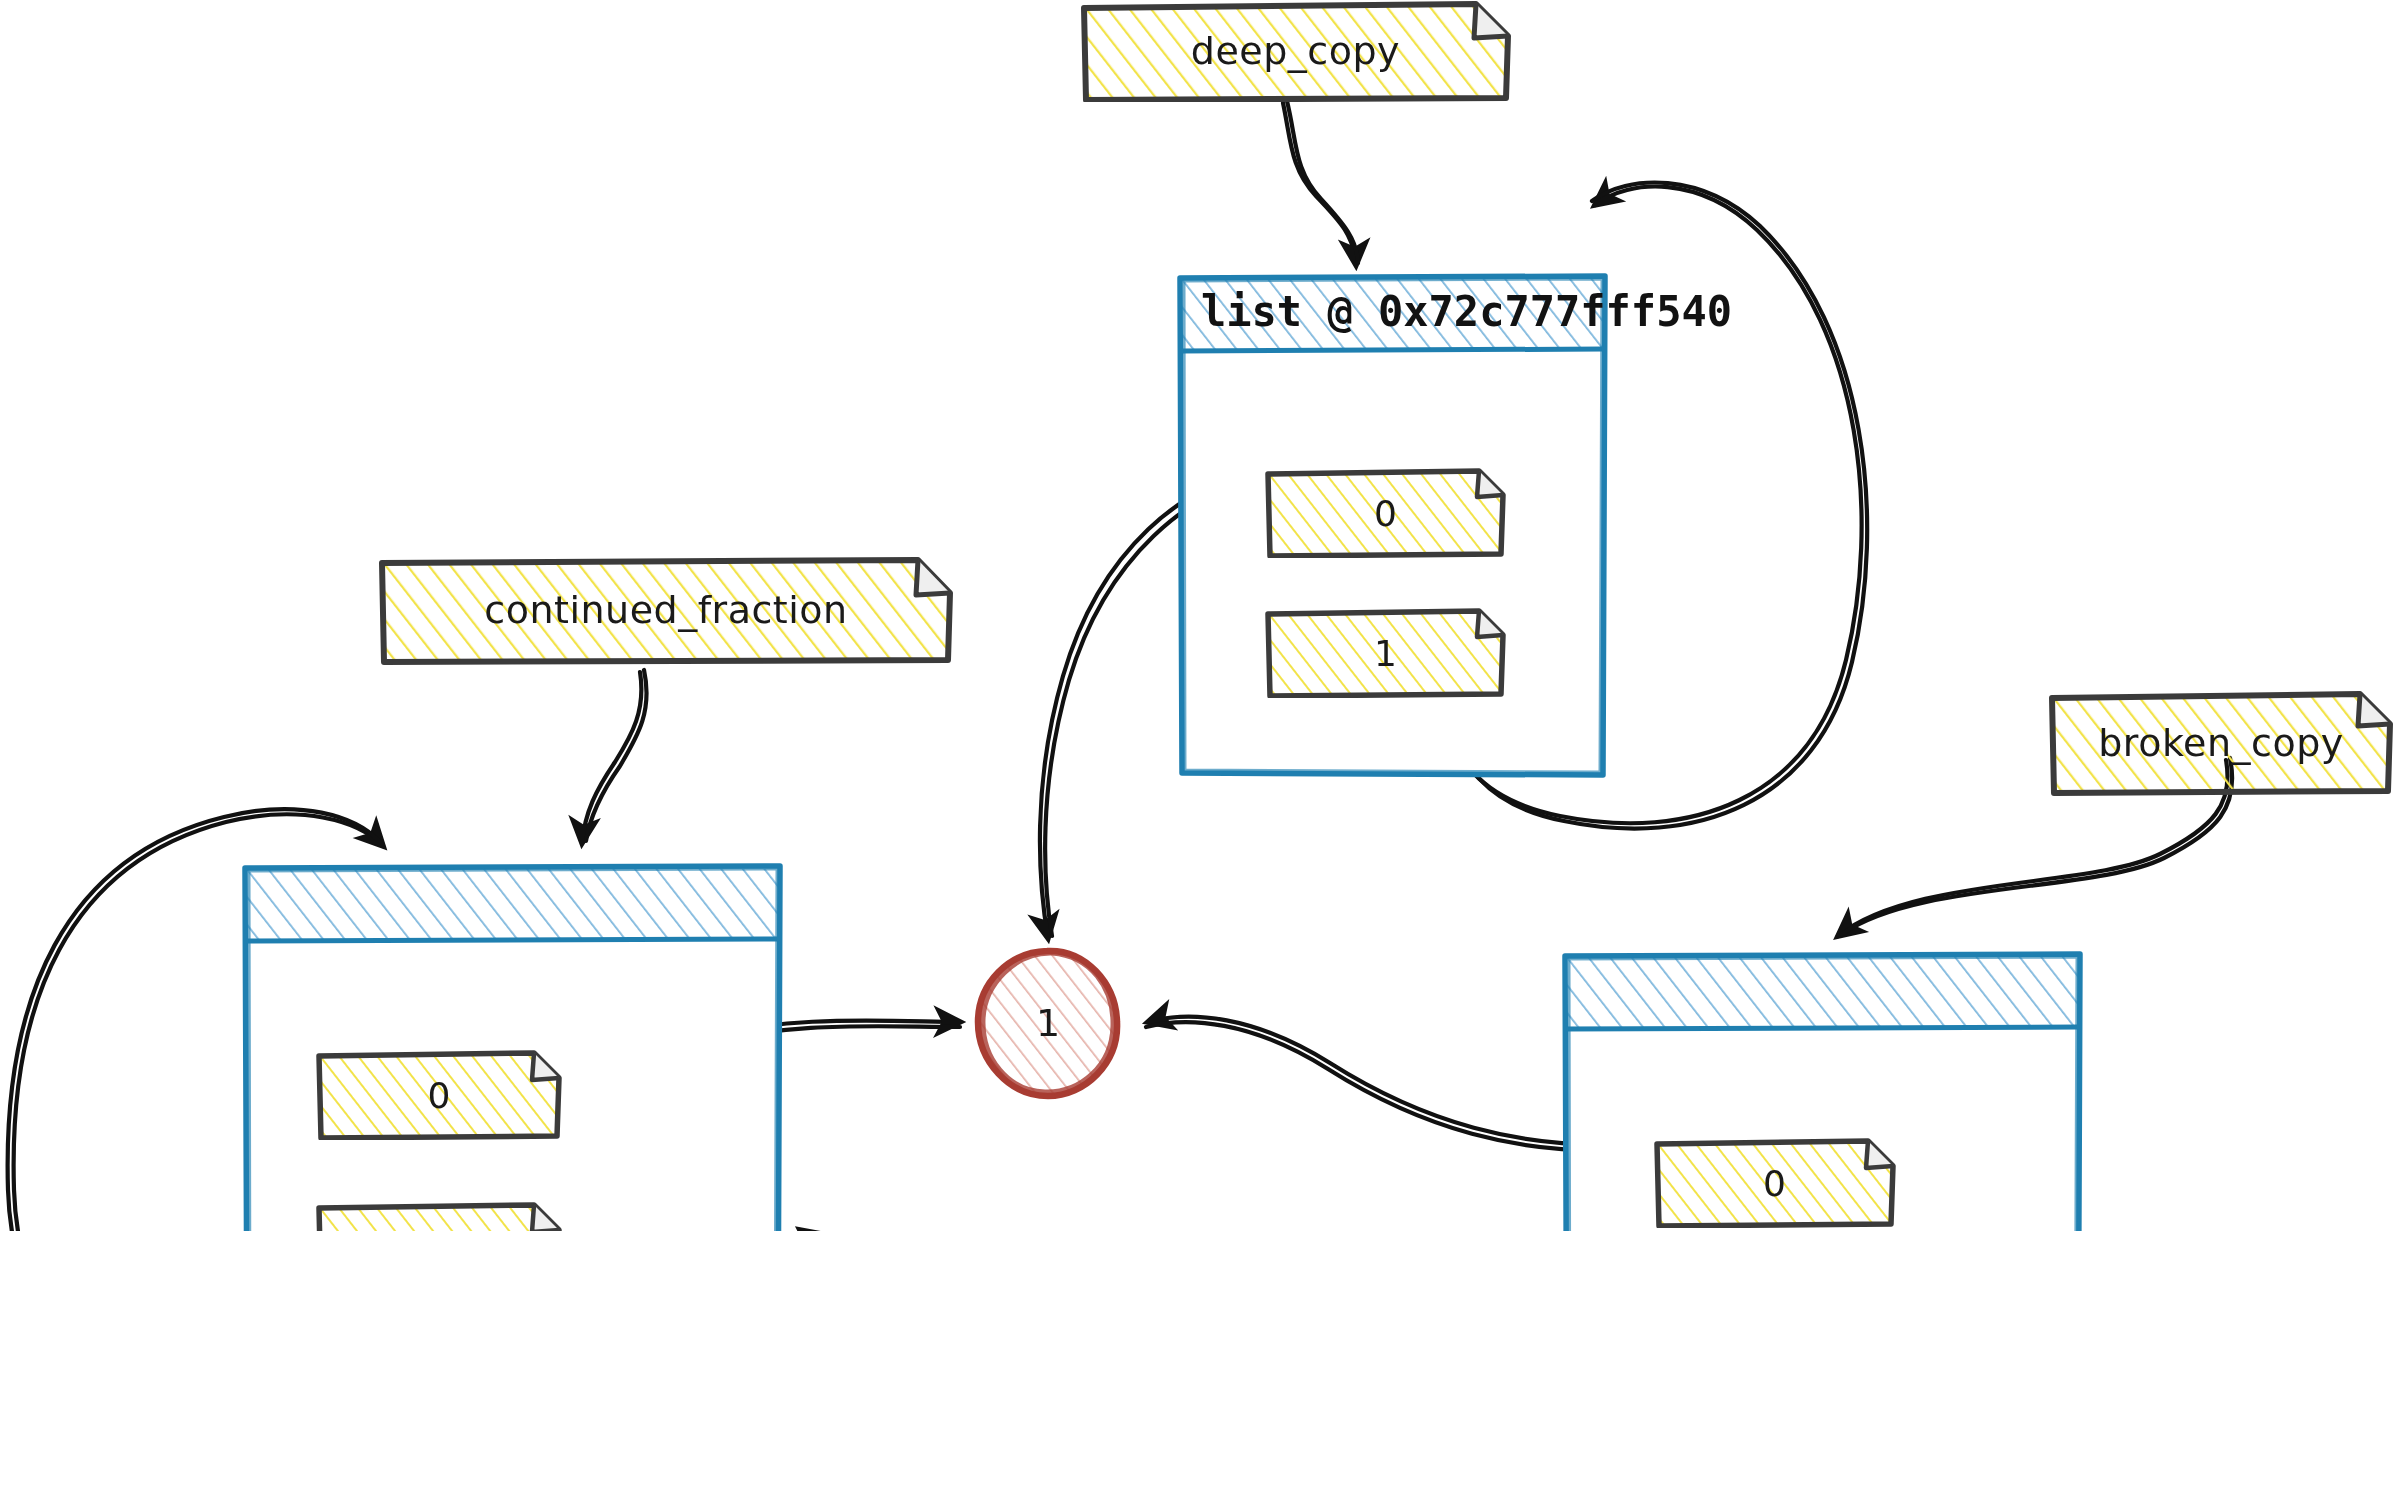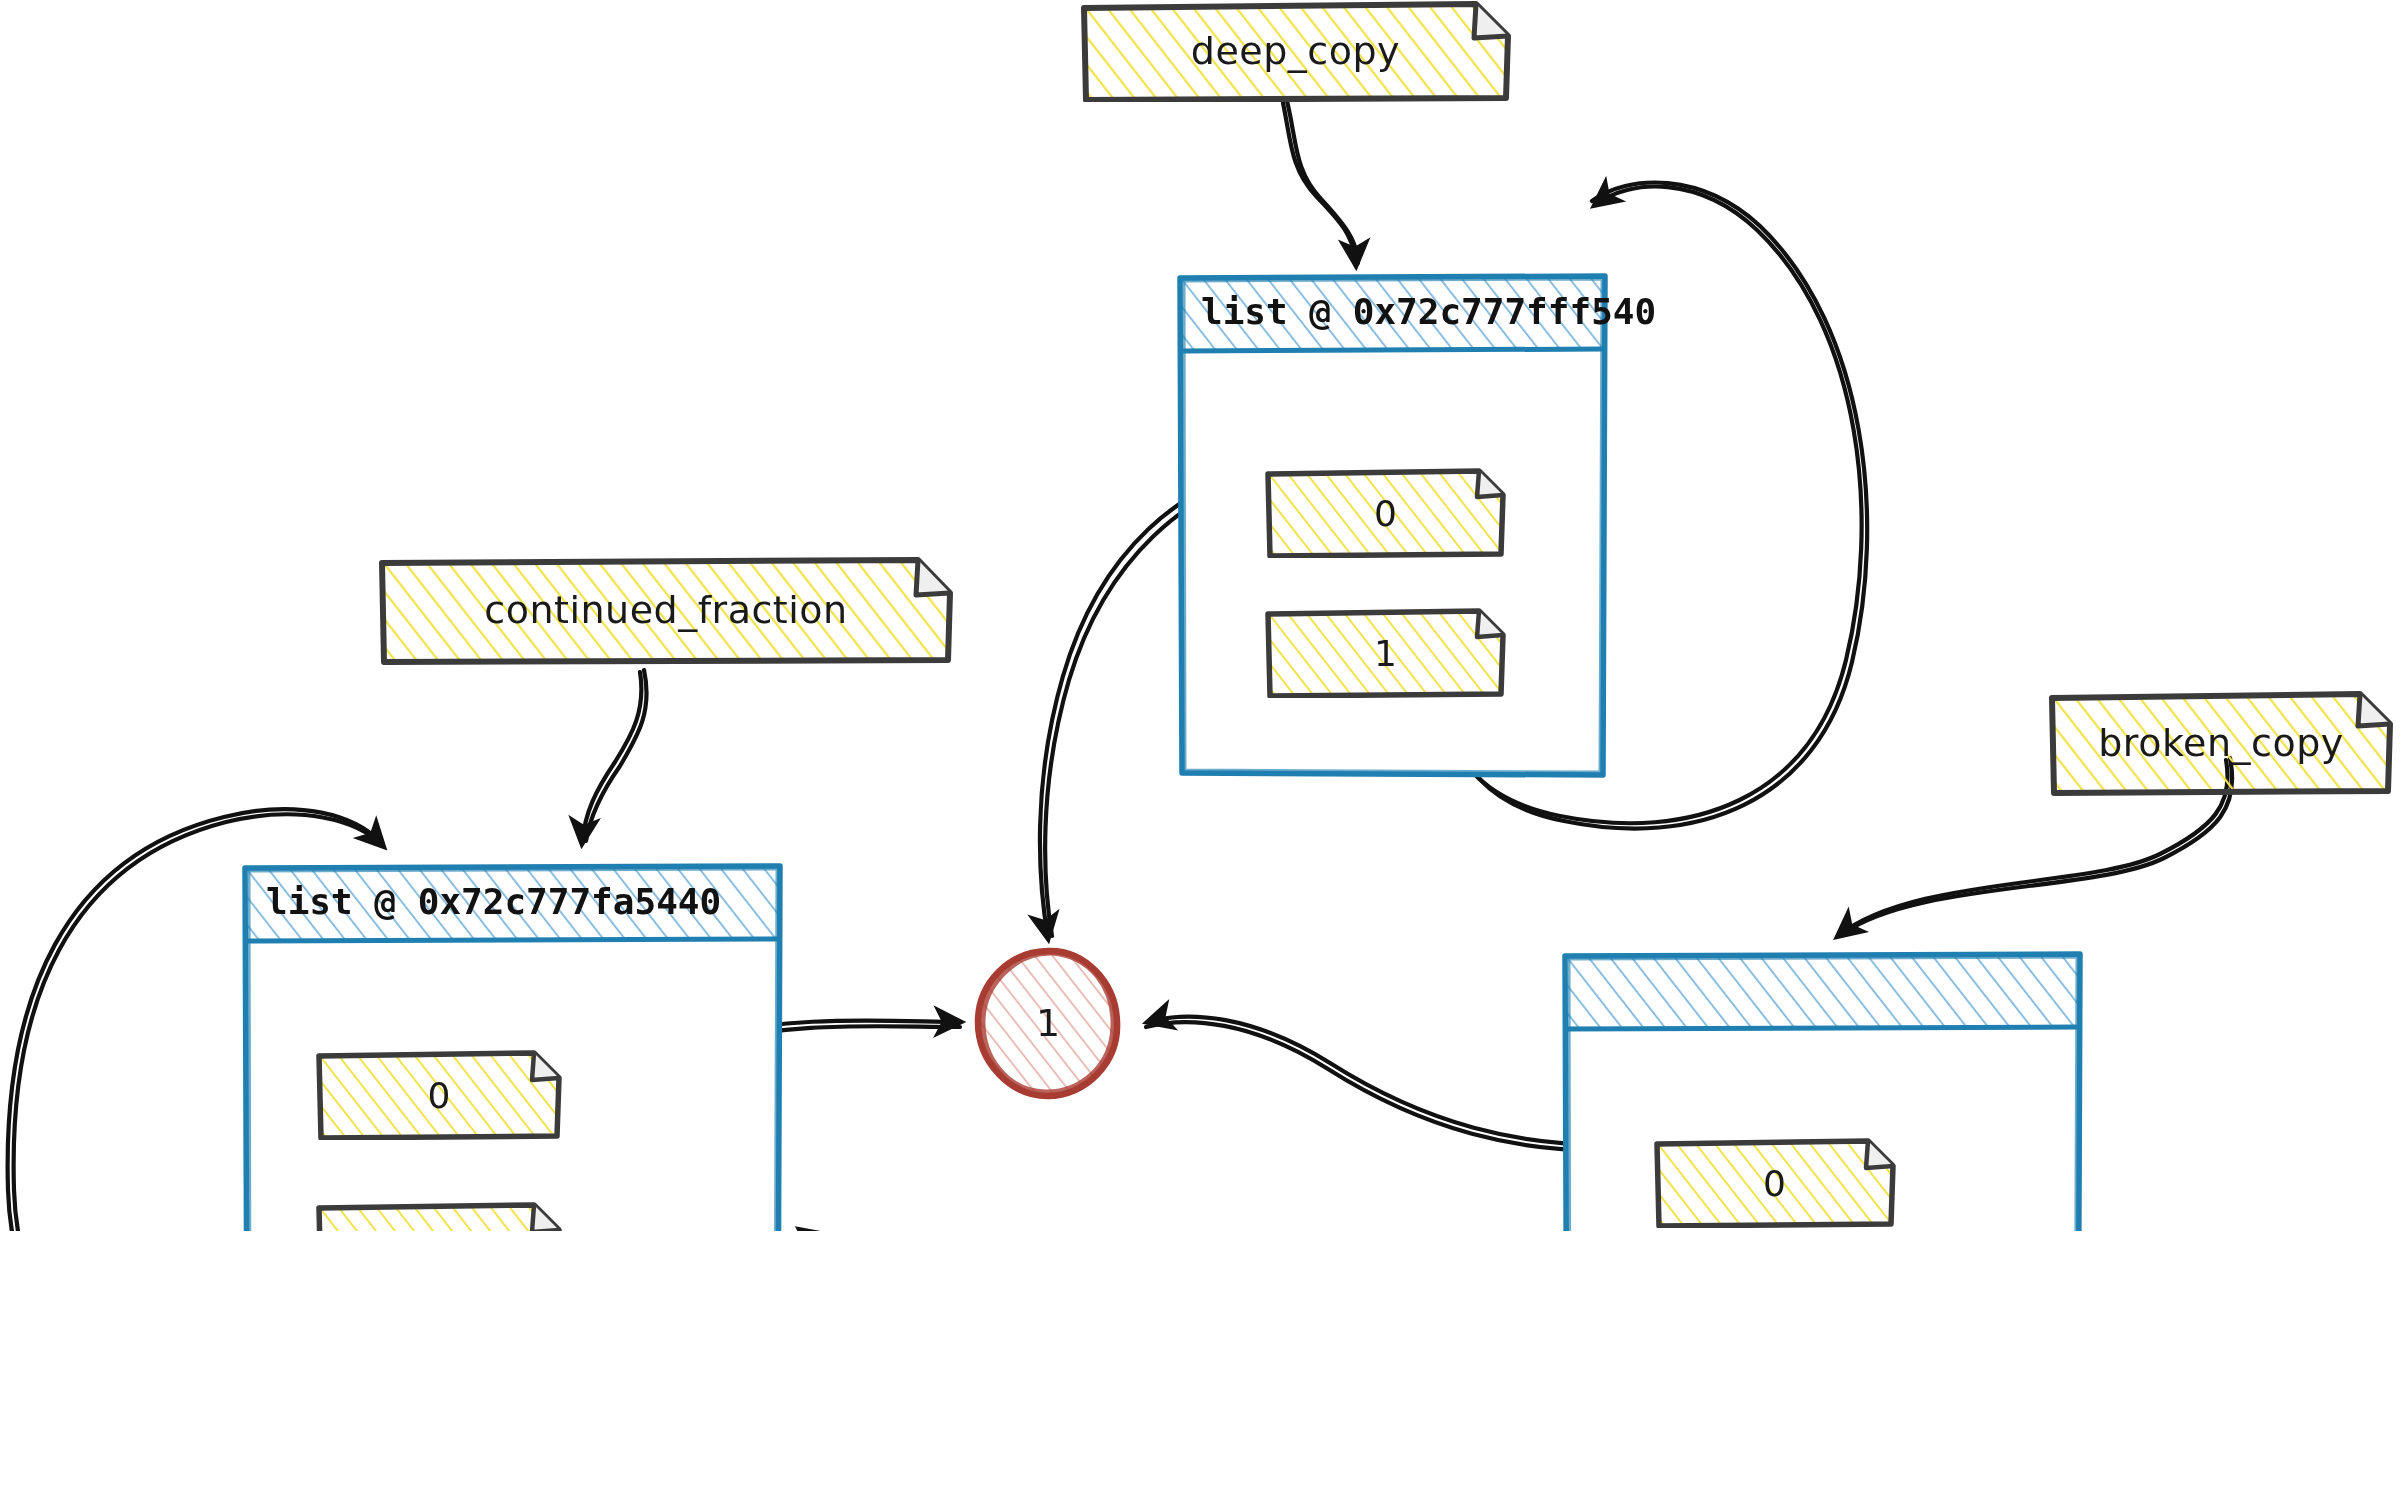--- a/index.html
+++ b/index.html
@@ -73,7 +73,7 @@
   }
   .list-header .header-text {
     font-family: "DejaVu Sans Mono", monospace;
-    font-size: 36px;
+    font-size: 42px;
     font-weight: bold;
     color: #121212;
     white-space: nowrap;

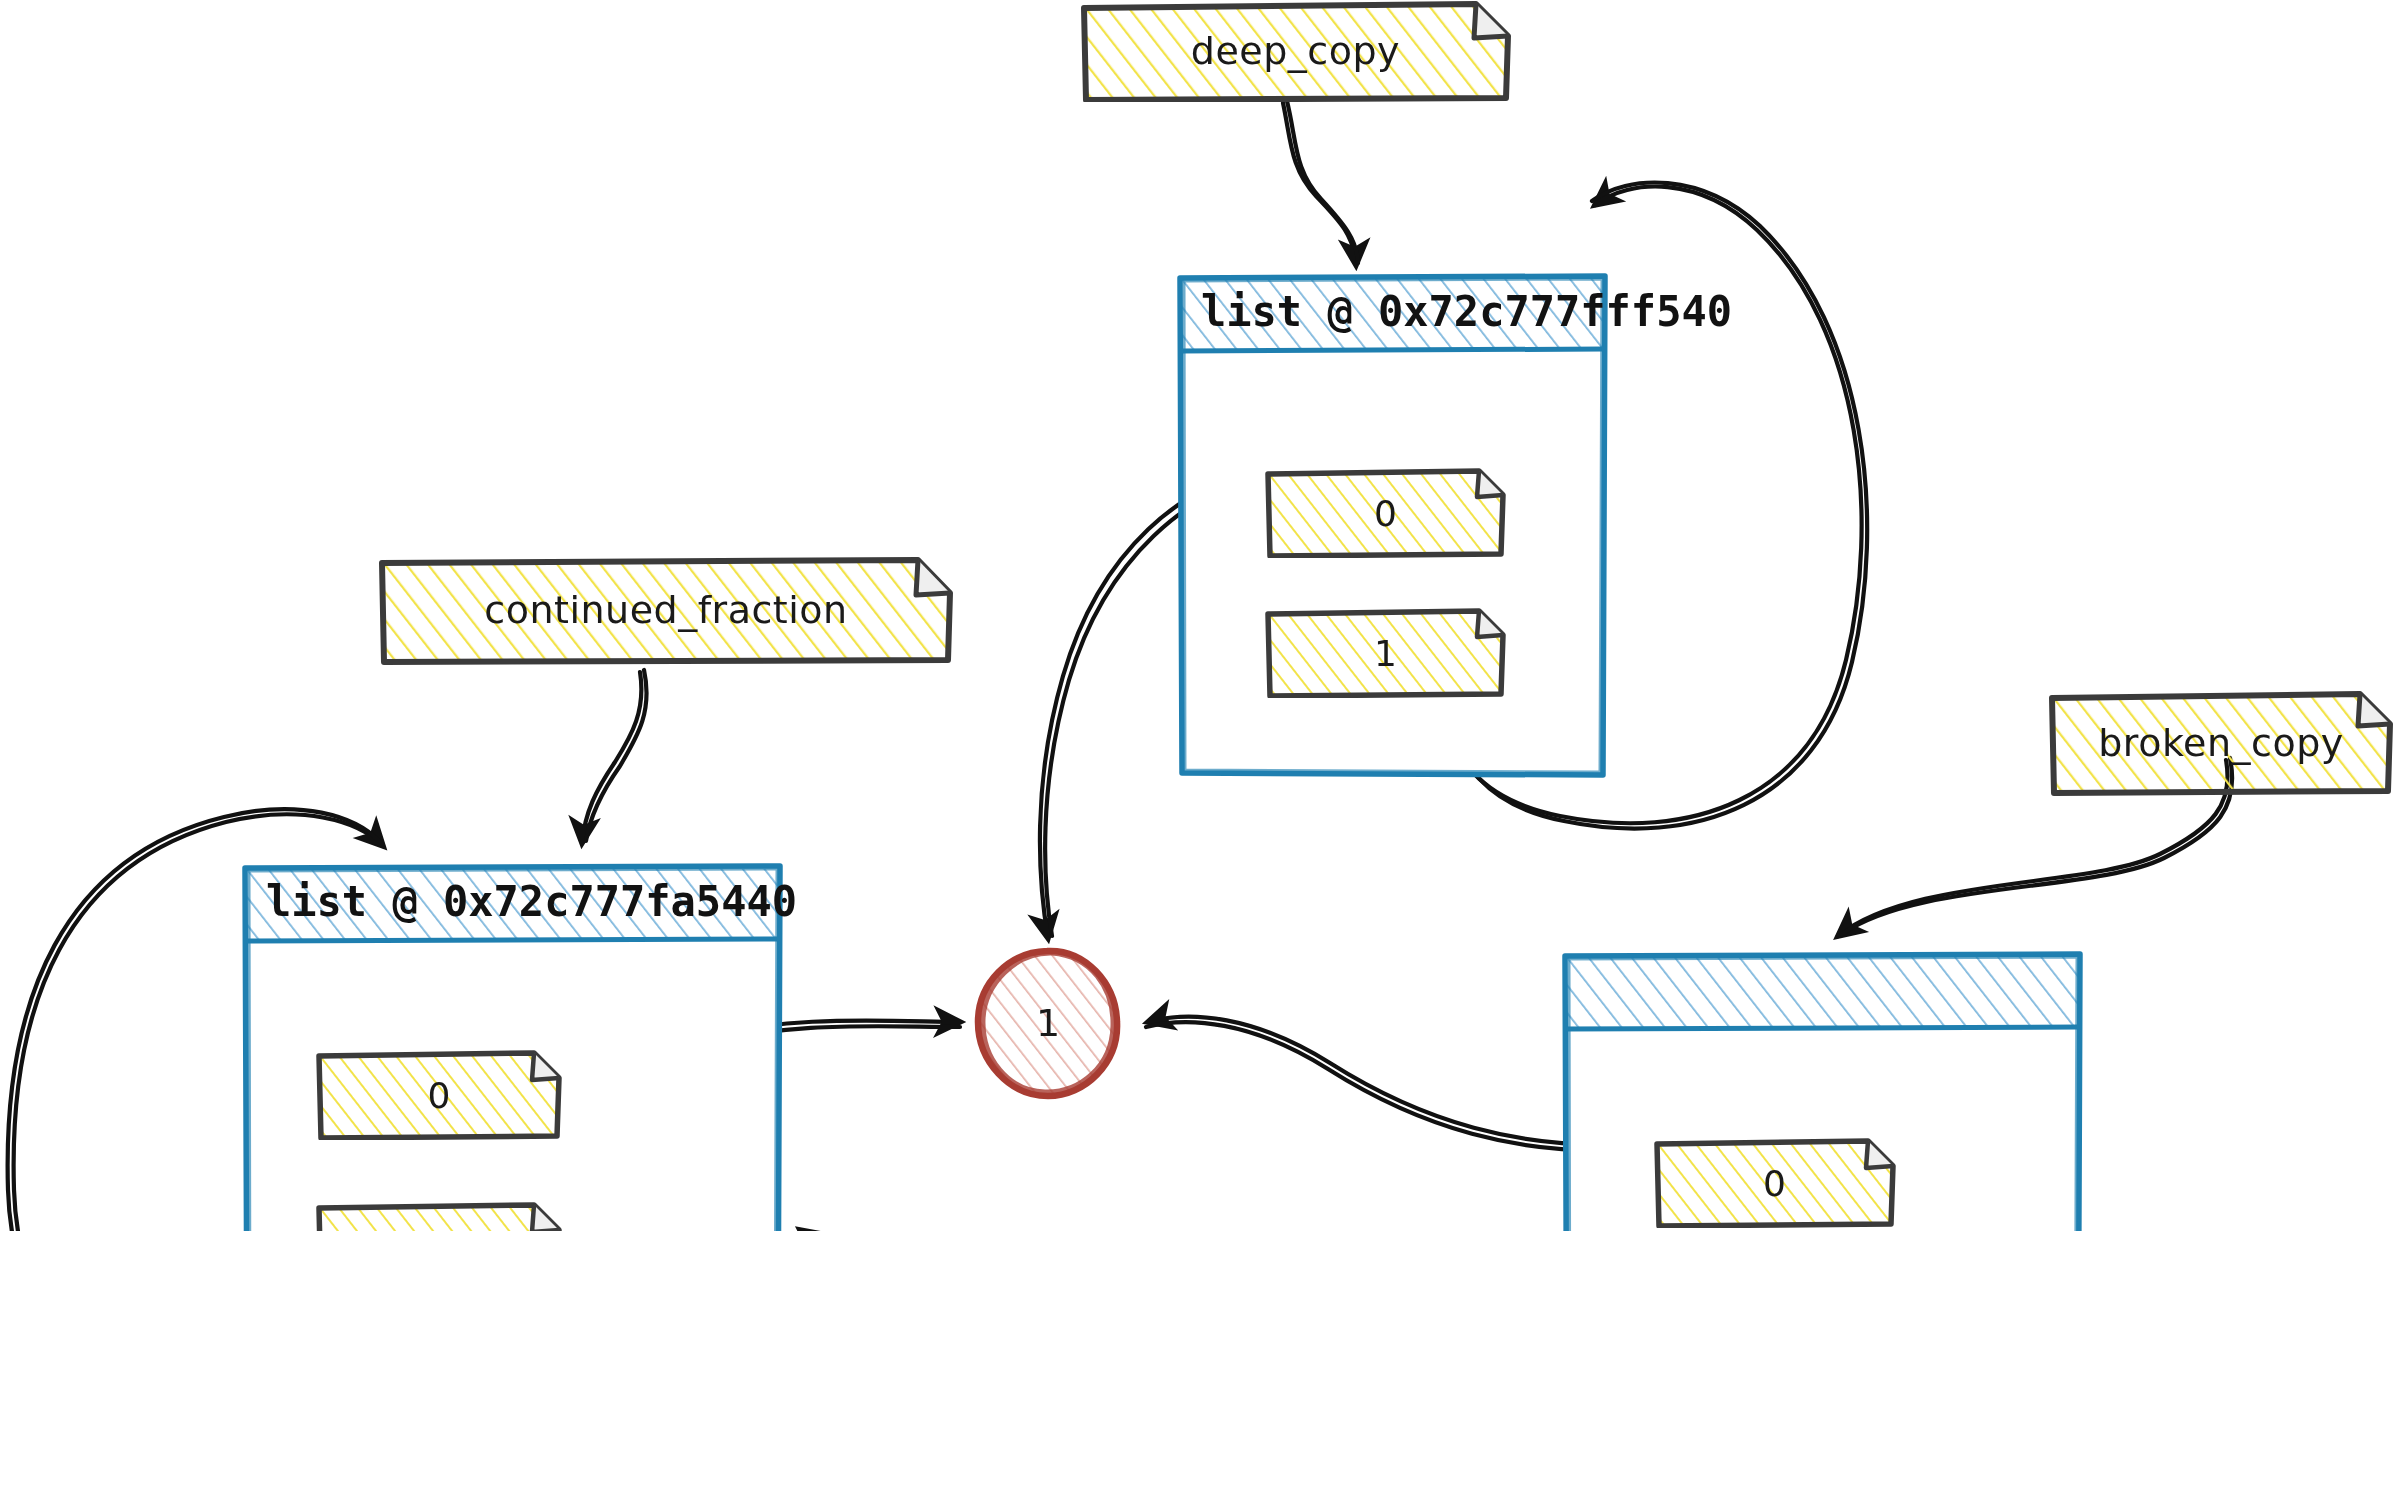--- a/index.html
+++ b/index.html
@@ -294,9 +294,6 @@
       <path d="M6,79 L539,77" stroke="#1f7fb0" stroke-width="5" fill="none"></path>
     </svg>
 
-    <div class="list-header">
-      <span class="header-text">list @ 0x72c777fa5440</span>
-    </div>
 
     <div class="list-body">
       <div class="cell" style="left:74px; top:110px; width:250px; height:90px;">

